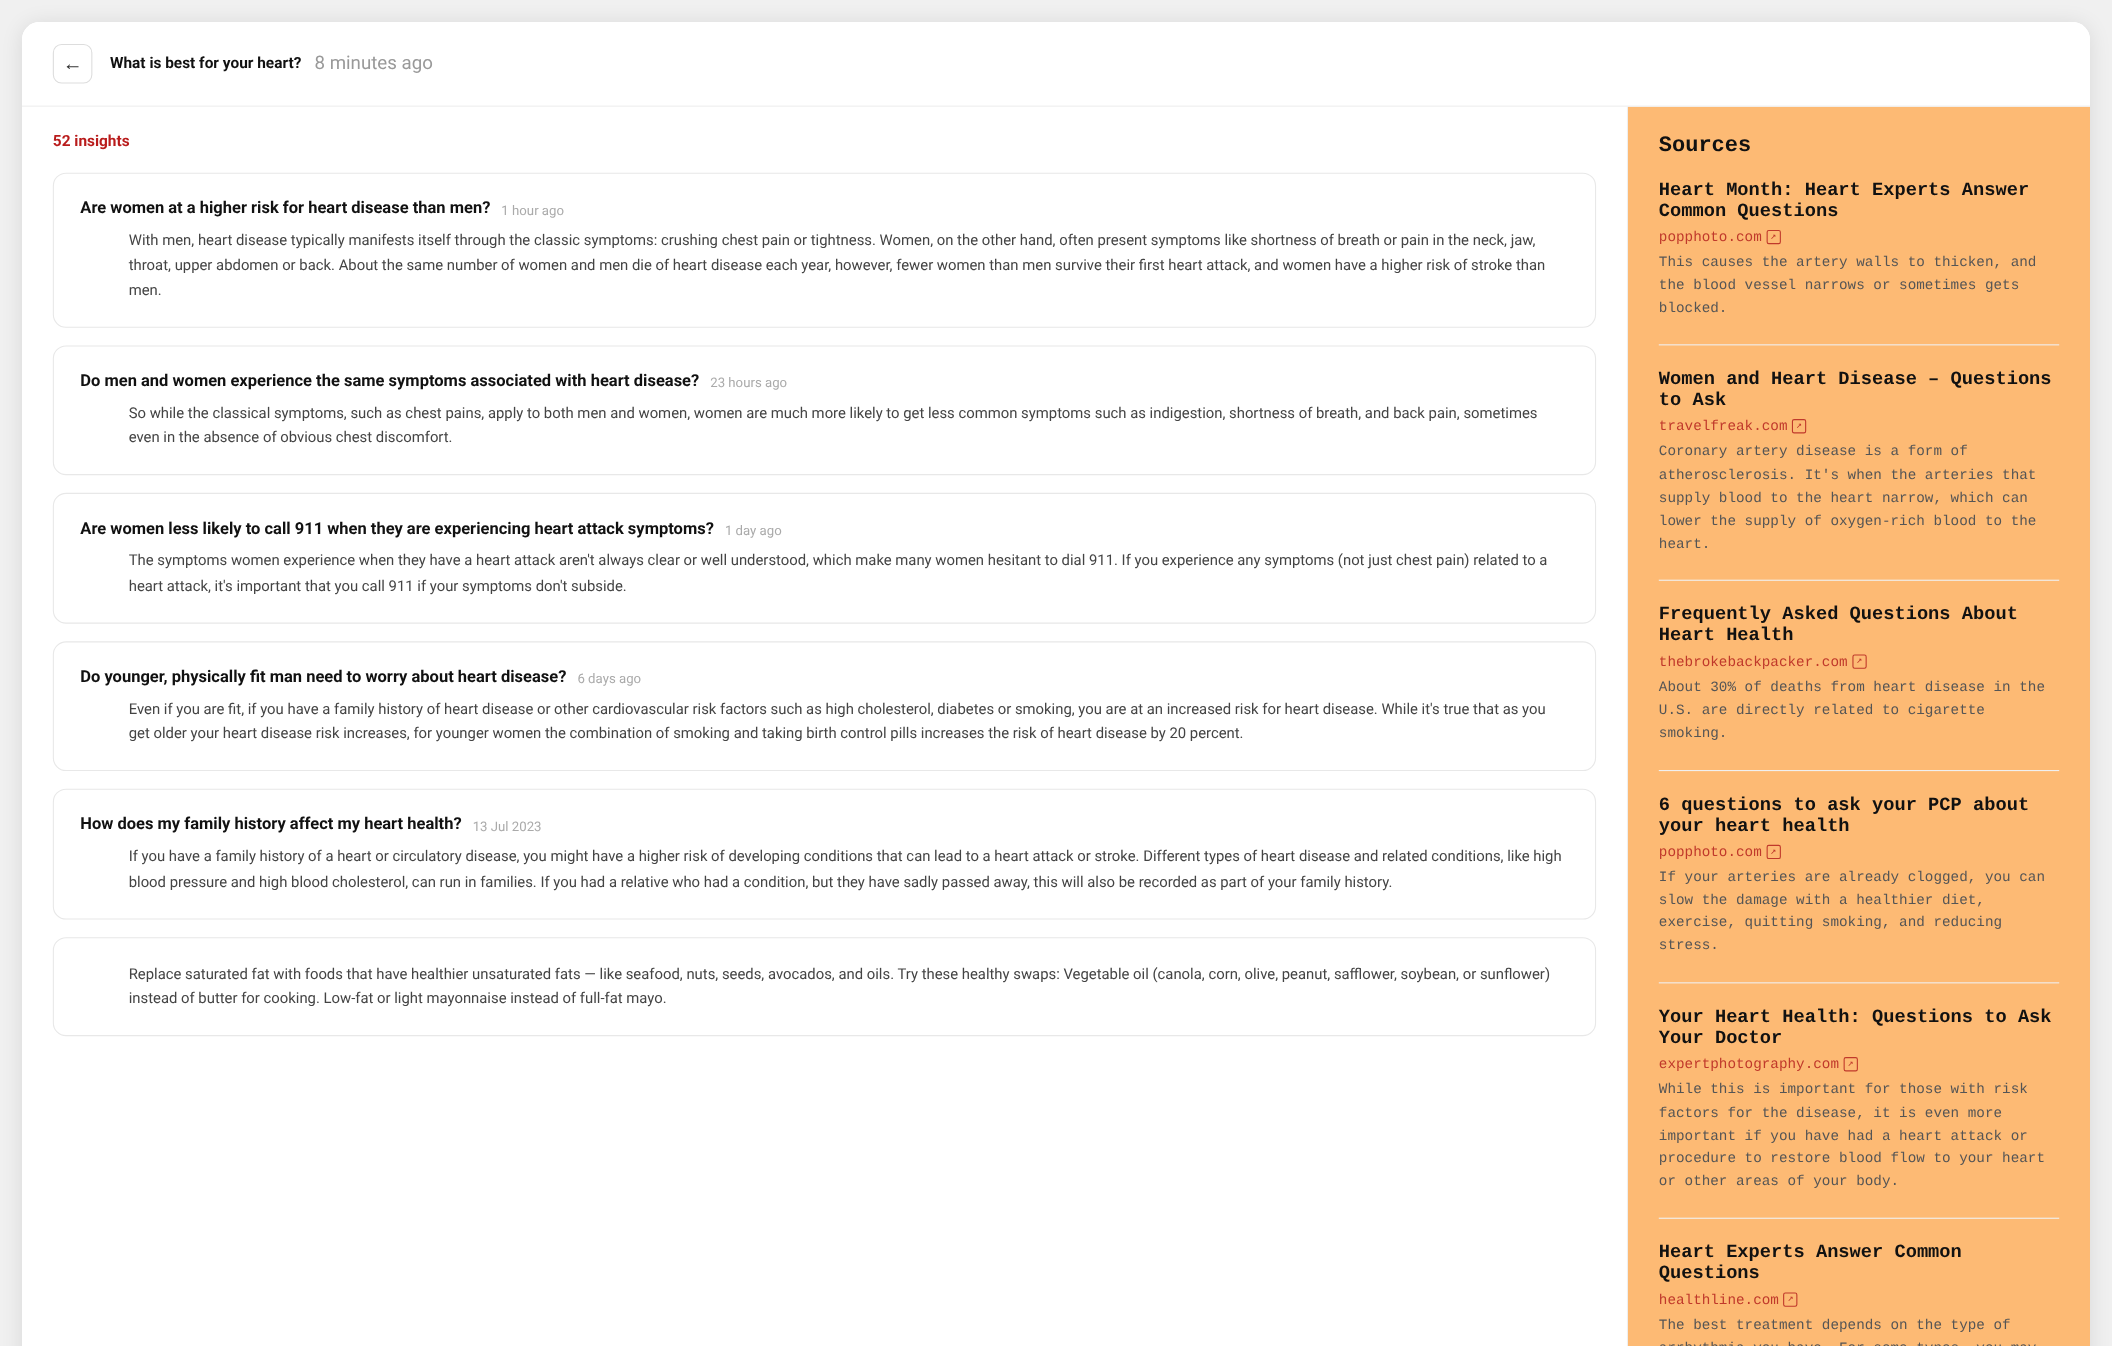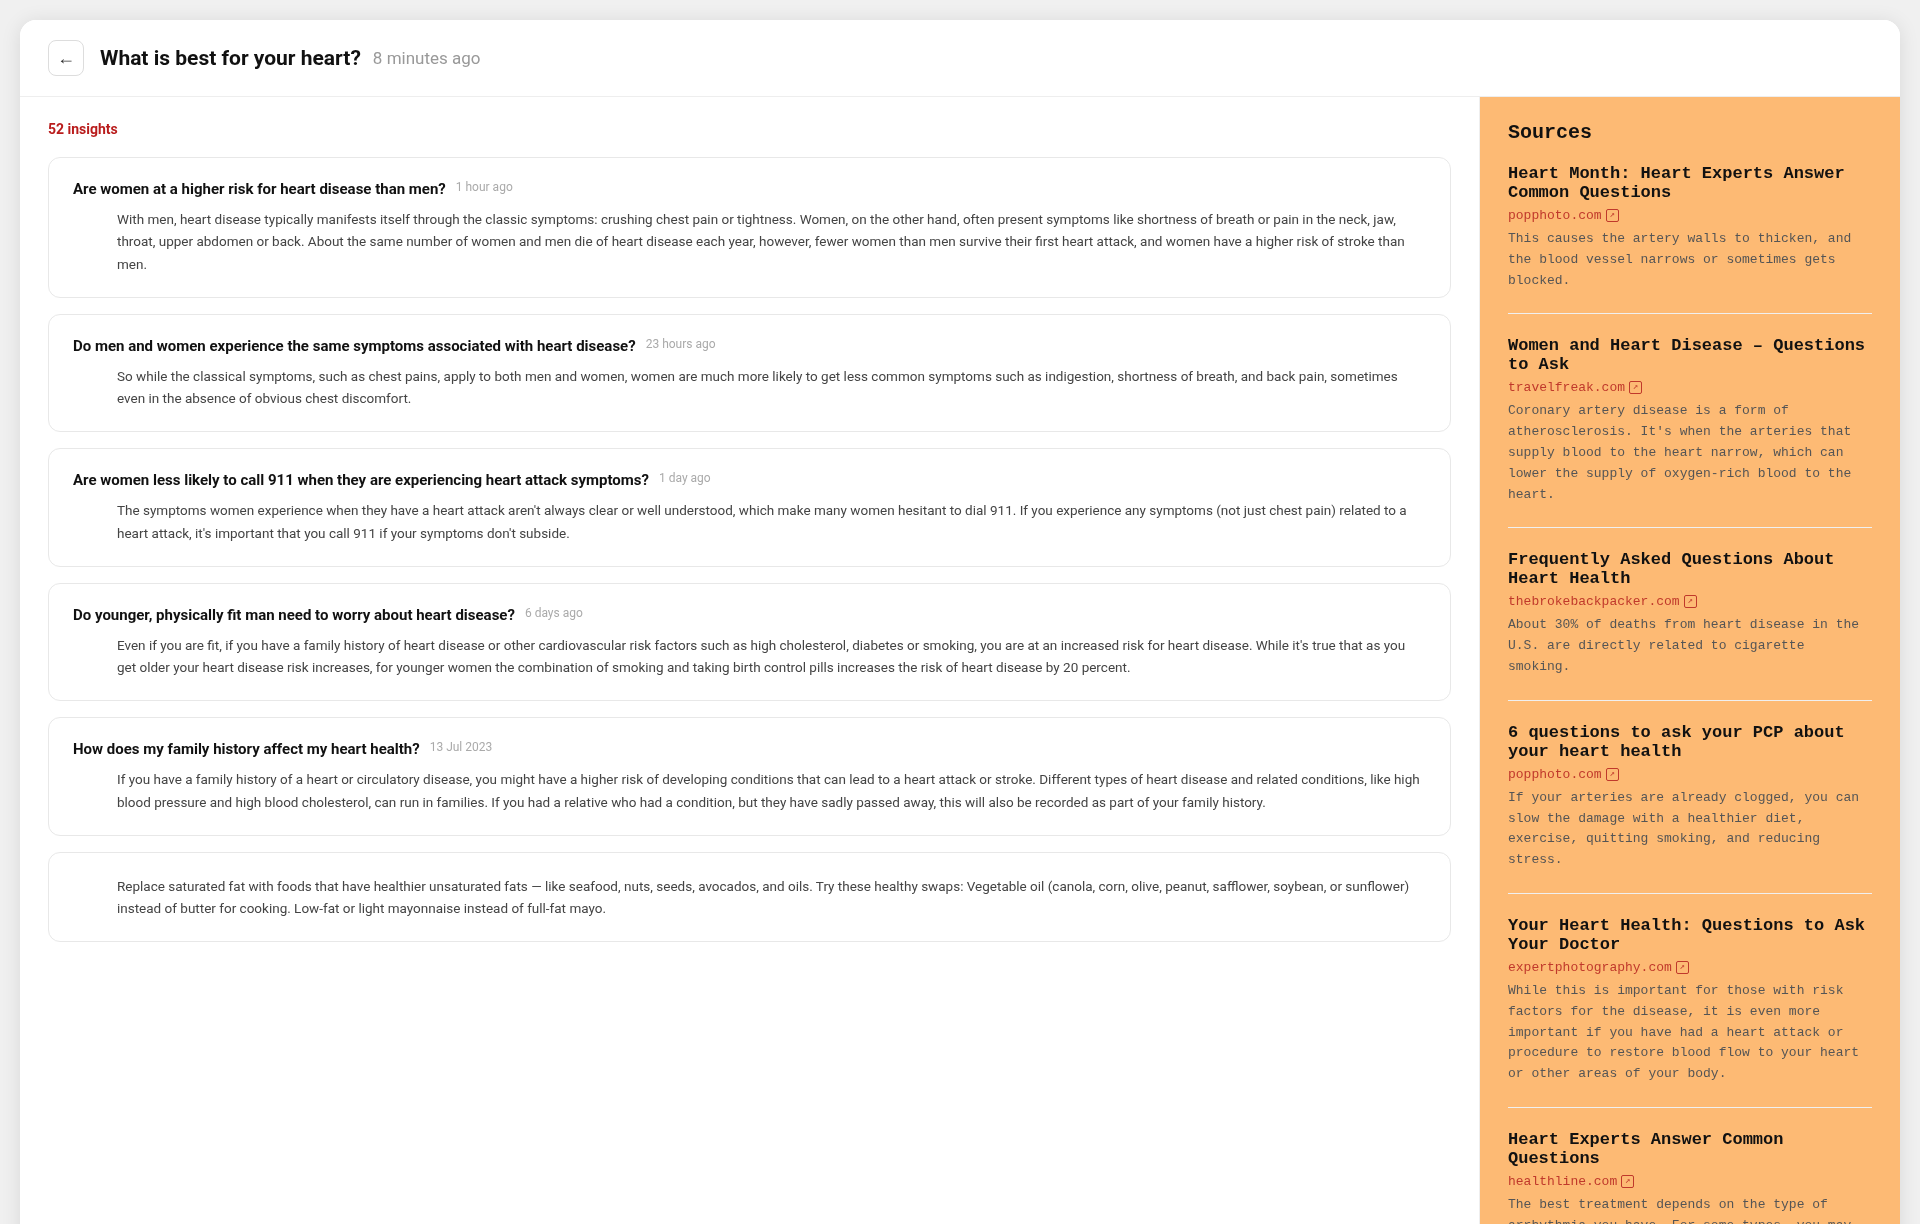--- a/index.html
+++ b/index.html
@@ -45,7 +45,7 @@
       color: #333;
     }
     .header-title {
-      font-size: 21px;
+      font-size: 14px;
       font-weight: 700;
       color: #111;
       margin-right: 12px;

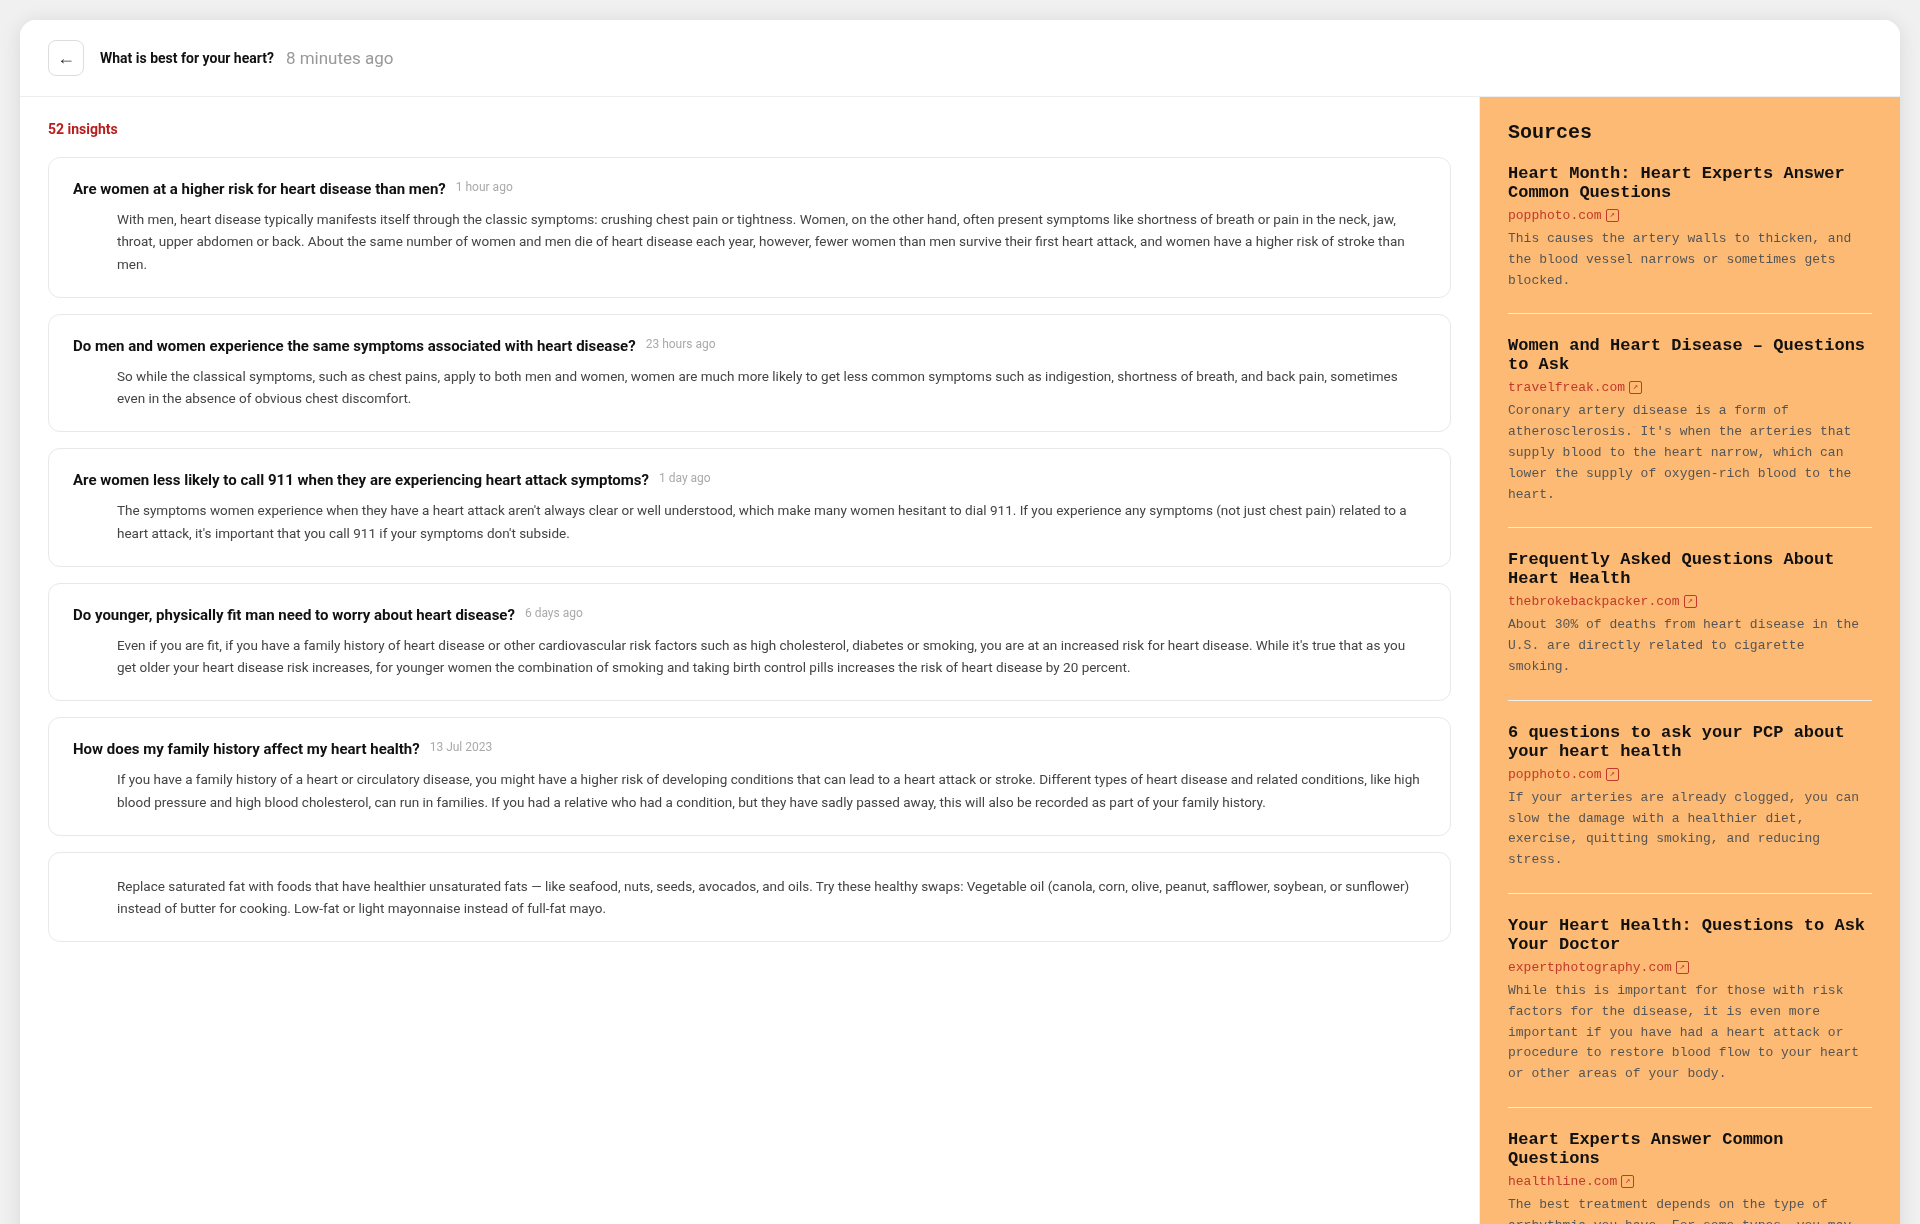--- a/index.html
+++ b/index.html
@@ -83,7 +83,7 @@
     }
     .insight-title-row {
       display: flex;
-      align-items: flex-start;
+      align-items: flex-end;
       gap: 10px;
       margin-bottom: 10px;
     }

